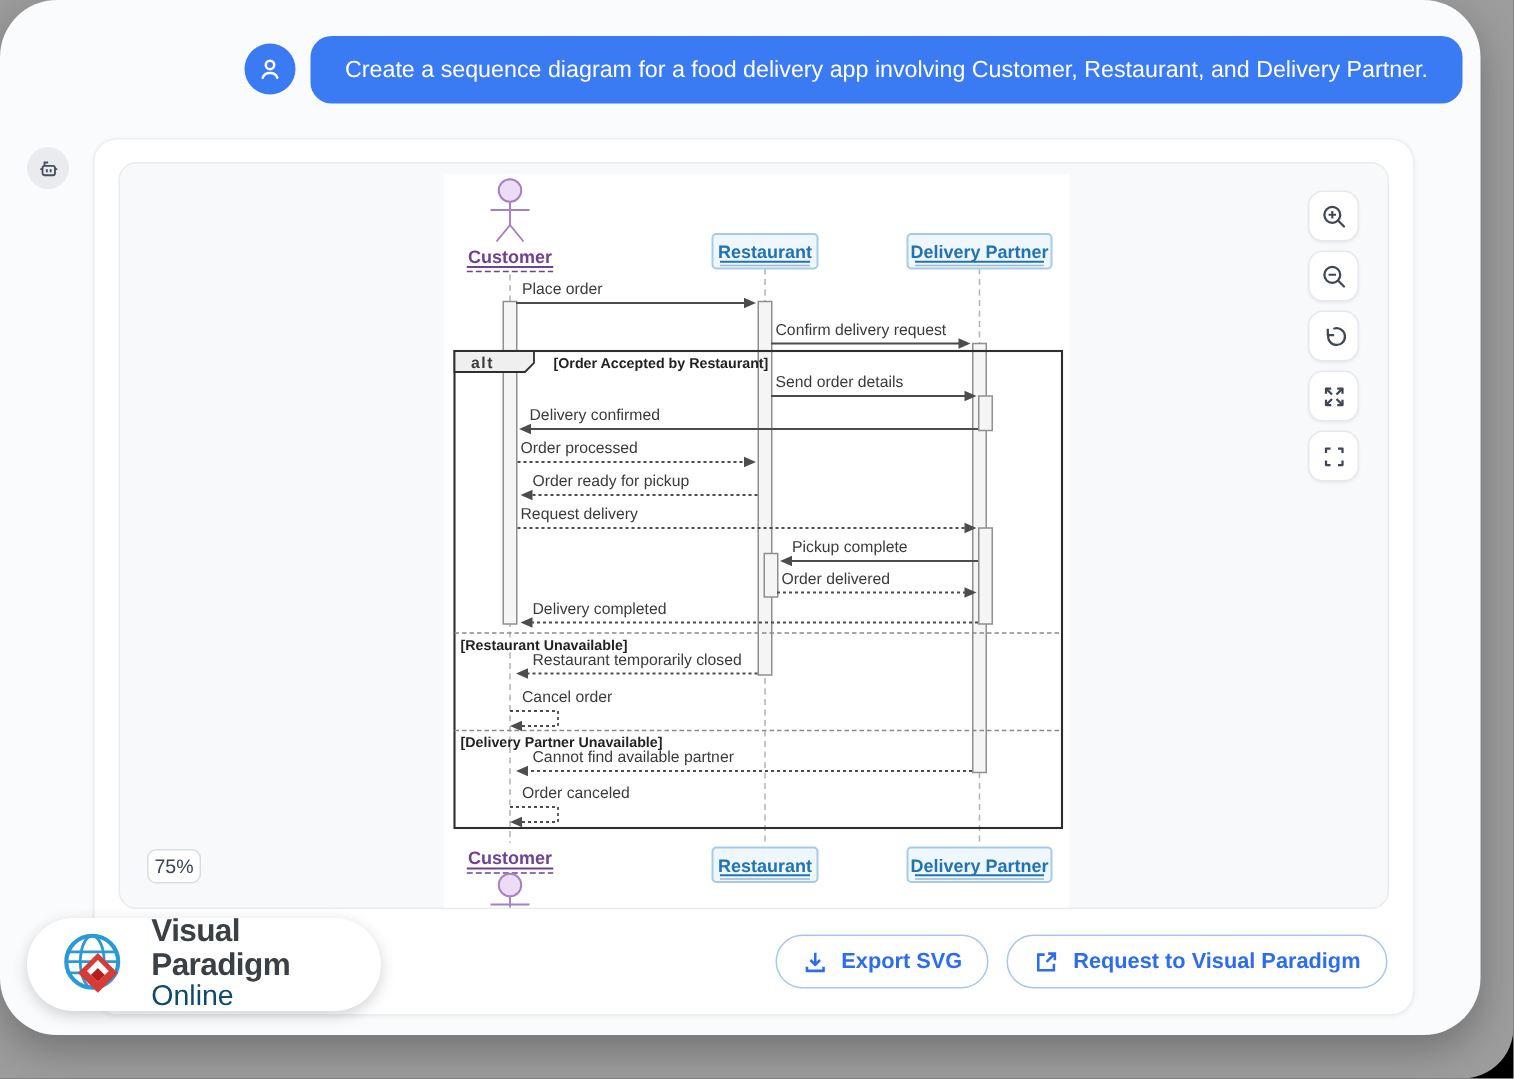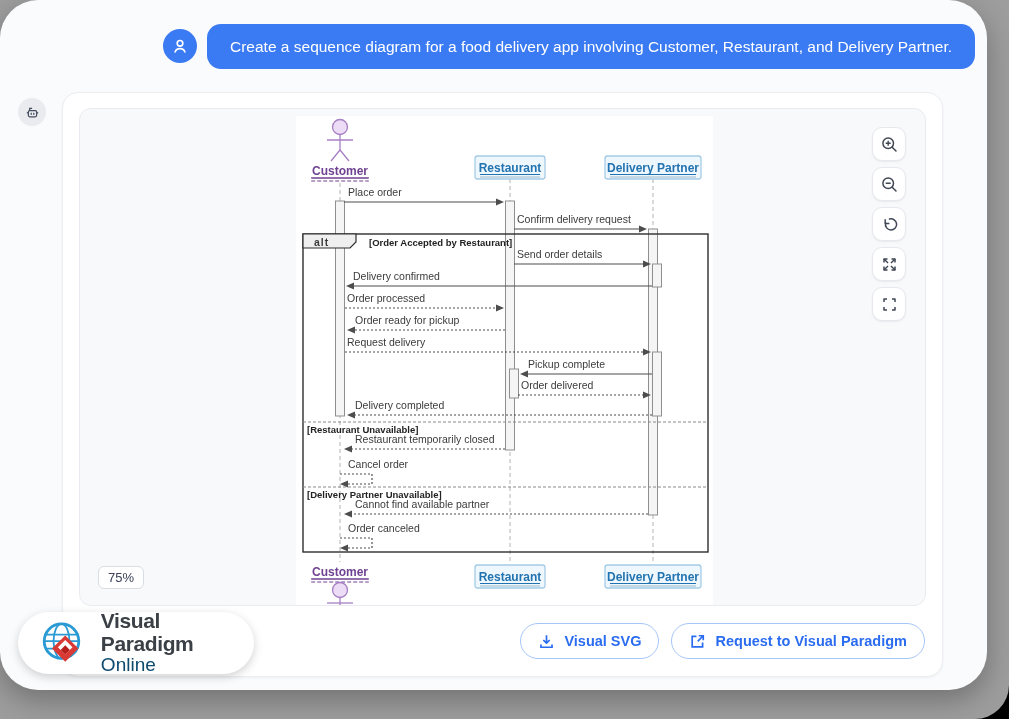--- a/index.html
+++ b/index.html
@@ -48,7 +48,7 @@
   }
   .zoom-badge{
     position:absolute;left:18px;bottom:16px;background:#fff;border:1px solid #d9dde4;
-    border-radius:6px;padding:3px 9px;font-size:13px;color:#3c4358;
+    border-radius:6px;padding:3px 4px;font-size:13px;color:#3c4358;
   }
   
   .footer-buttons{position:absolute;right:17px;bottom:17px;display:flex;gap:12px;}

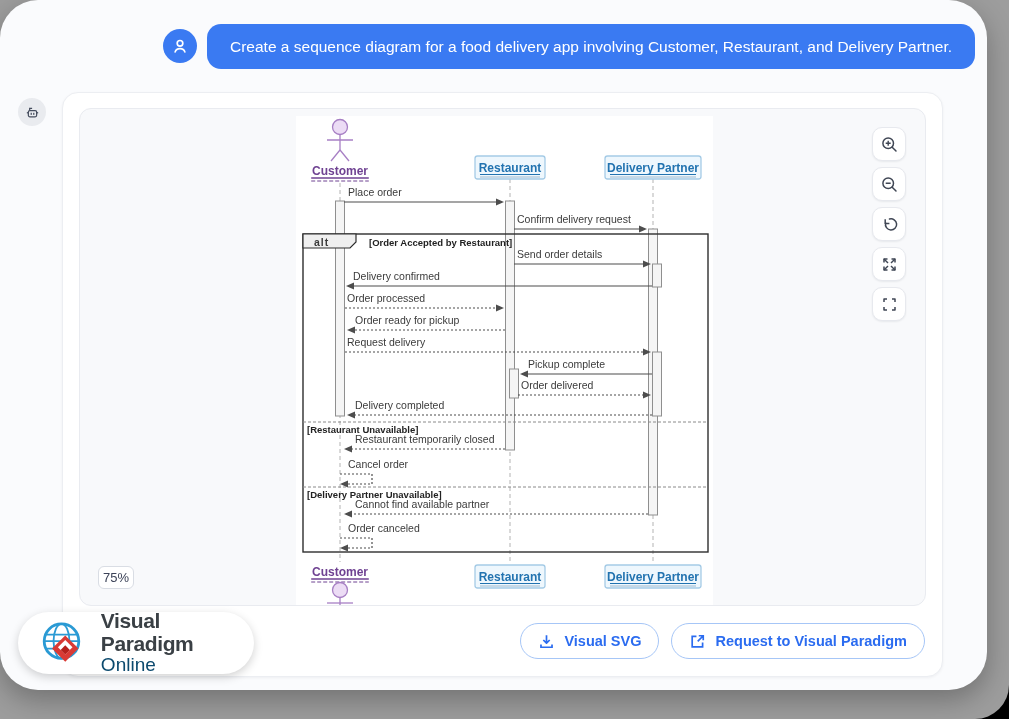--- a/index.html
+++ b/index.html
@@ -252,7 +252,7 @@
           <path d="M8 2 V9.2 M5 6.6 L8 9.6 L11 6.6" fill="none" stroke="#2b6cf0" stroke-width="1.6" stroke-linejoin="round"></path>
           <path d="M2.8 10.8 V13.4 H13.2 V10.8" fill="none" stroke="#2b6cf0" stroke-width="1.6"></path>
         </svg>
-        <span>Visual SVG</span>
+        <span>Export SVG</span>
       </button>
       <button class="fbtn">
         <svg width="17" height="17" viewBox="0 0 16 16">

